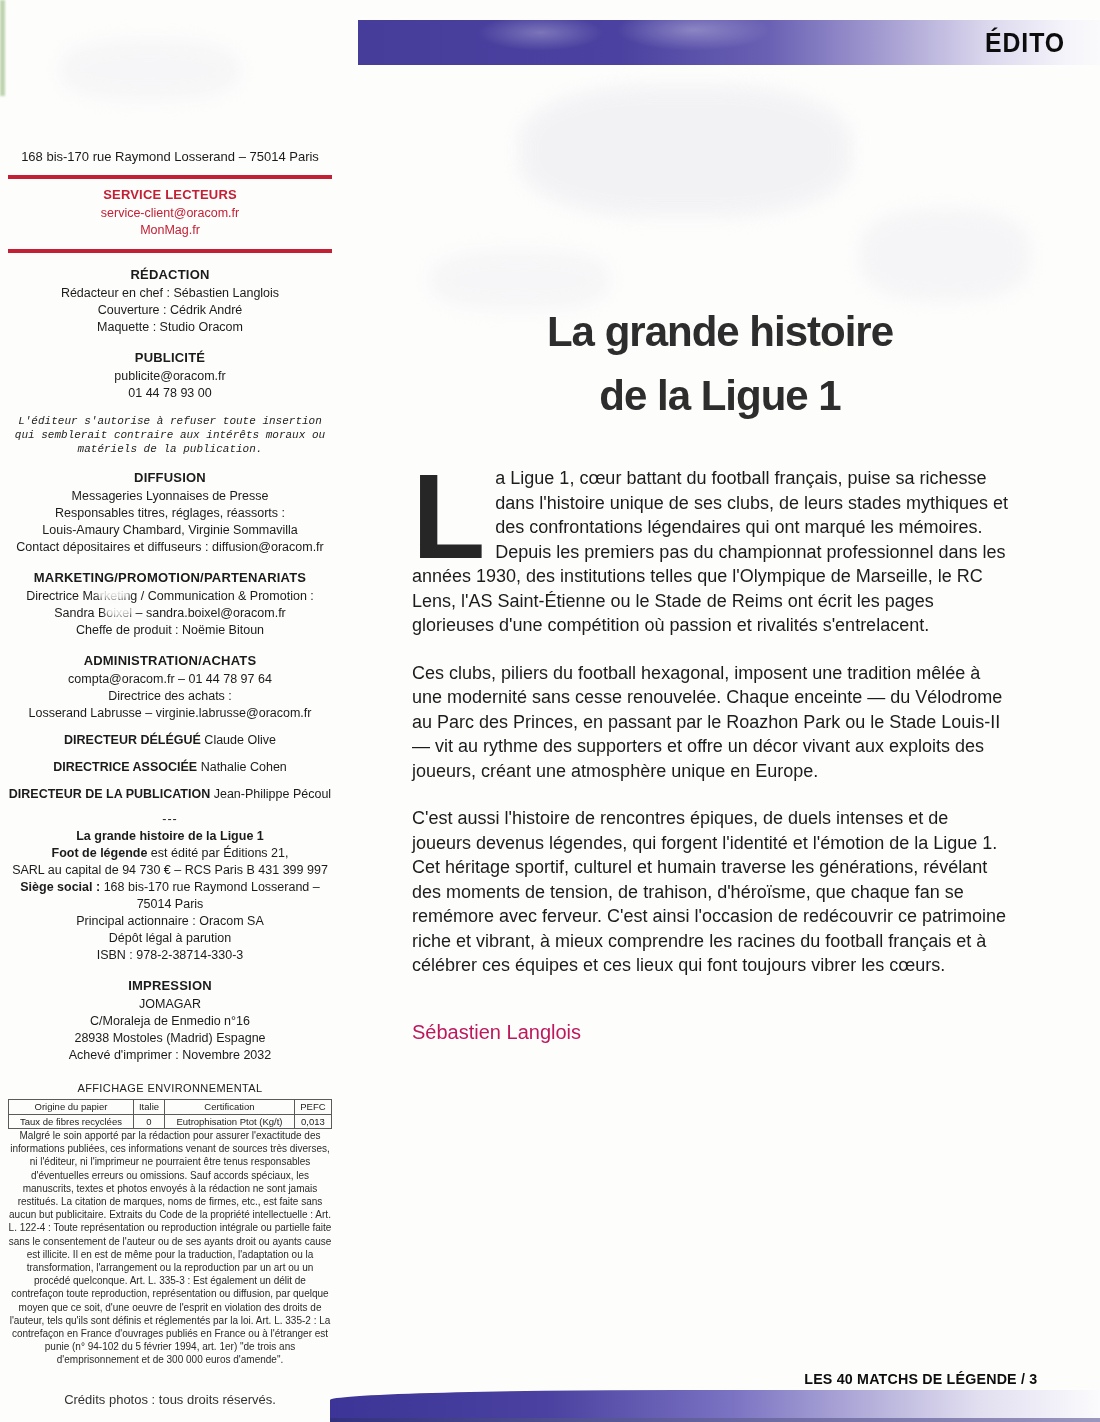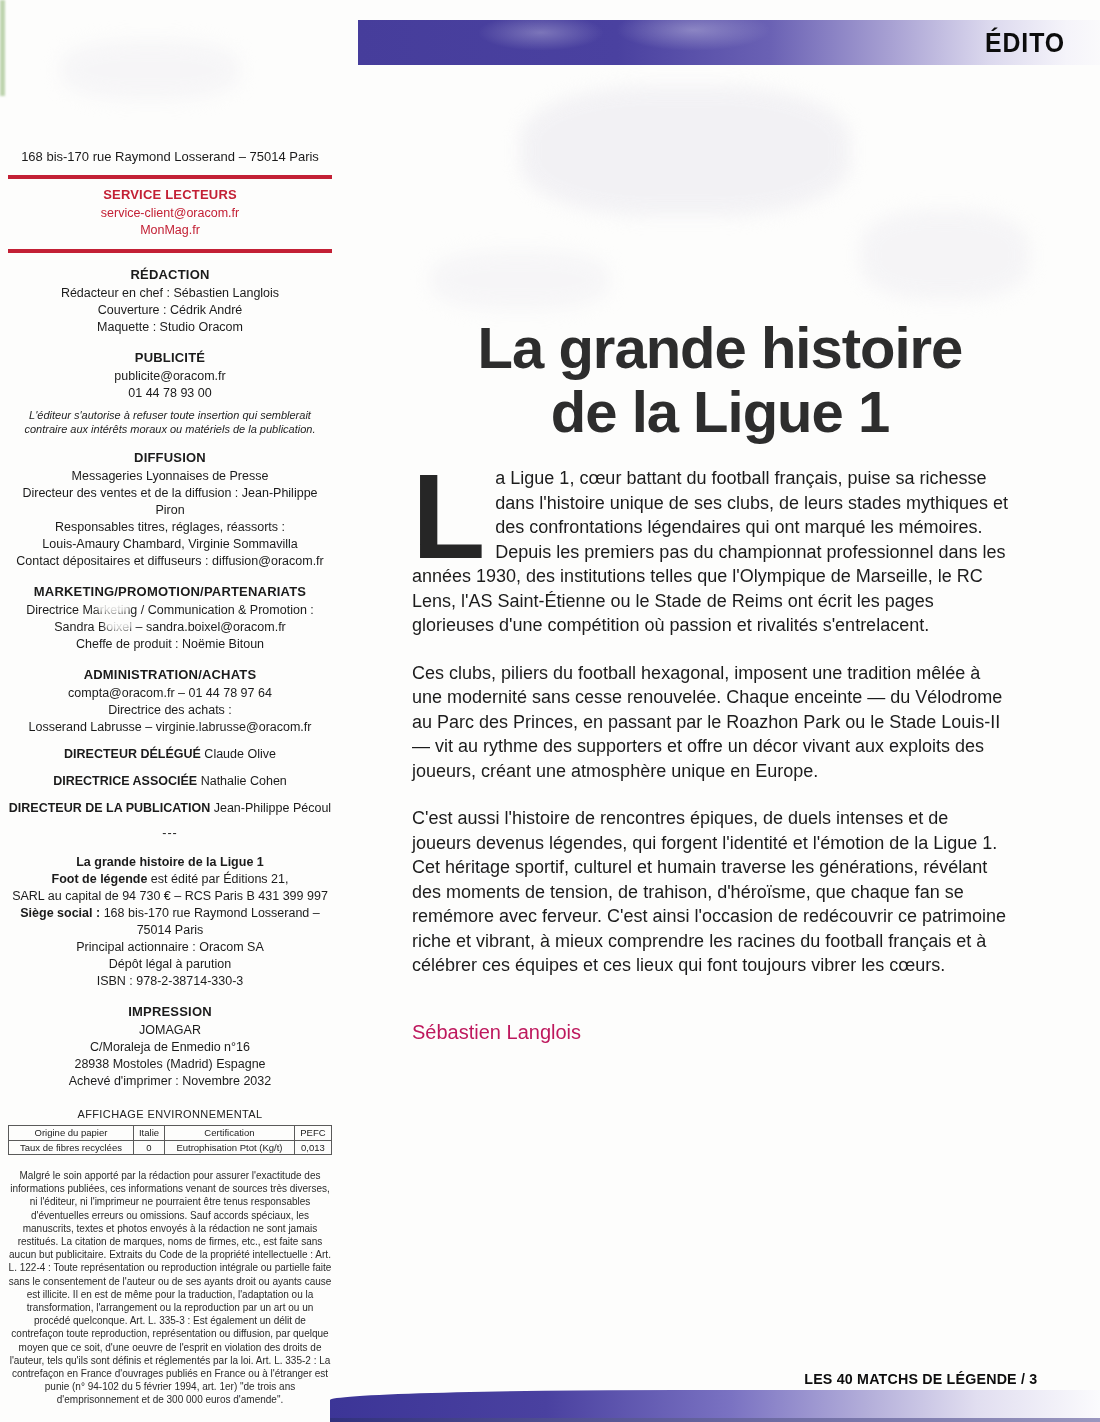--- a/index.html
+++ b/index.html
@@ -59,8 +59,8 @@
 
   
   .title{
-    position:absolute;left:370px;top:316px;width:700px;text-align:center;
-    font-weight:bold;font-size:58px;line-height:64px;letter-spacing:-1px;color:#2d2d2d;
+    position:absolute;left:370px;top:300px;width:700px;text-align:center;
+    font-weight:bold;font-size:42px;line-height:64px;letter-spacing:-1px;color:#2d2d2d;
   }
   .article{
     position:absolute;left:412px;top:466px;width:600px;

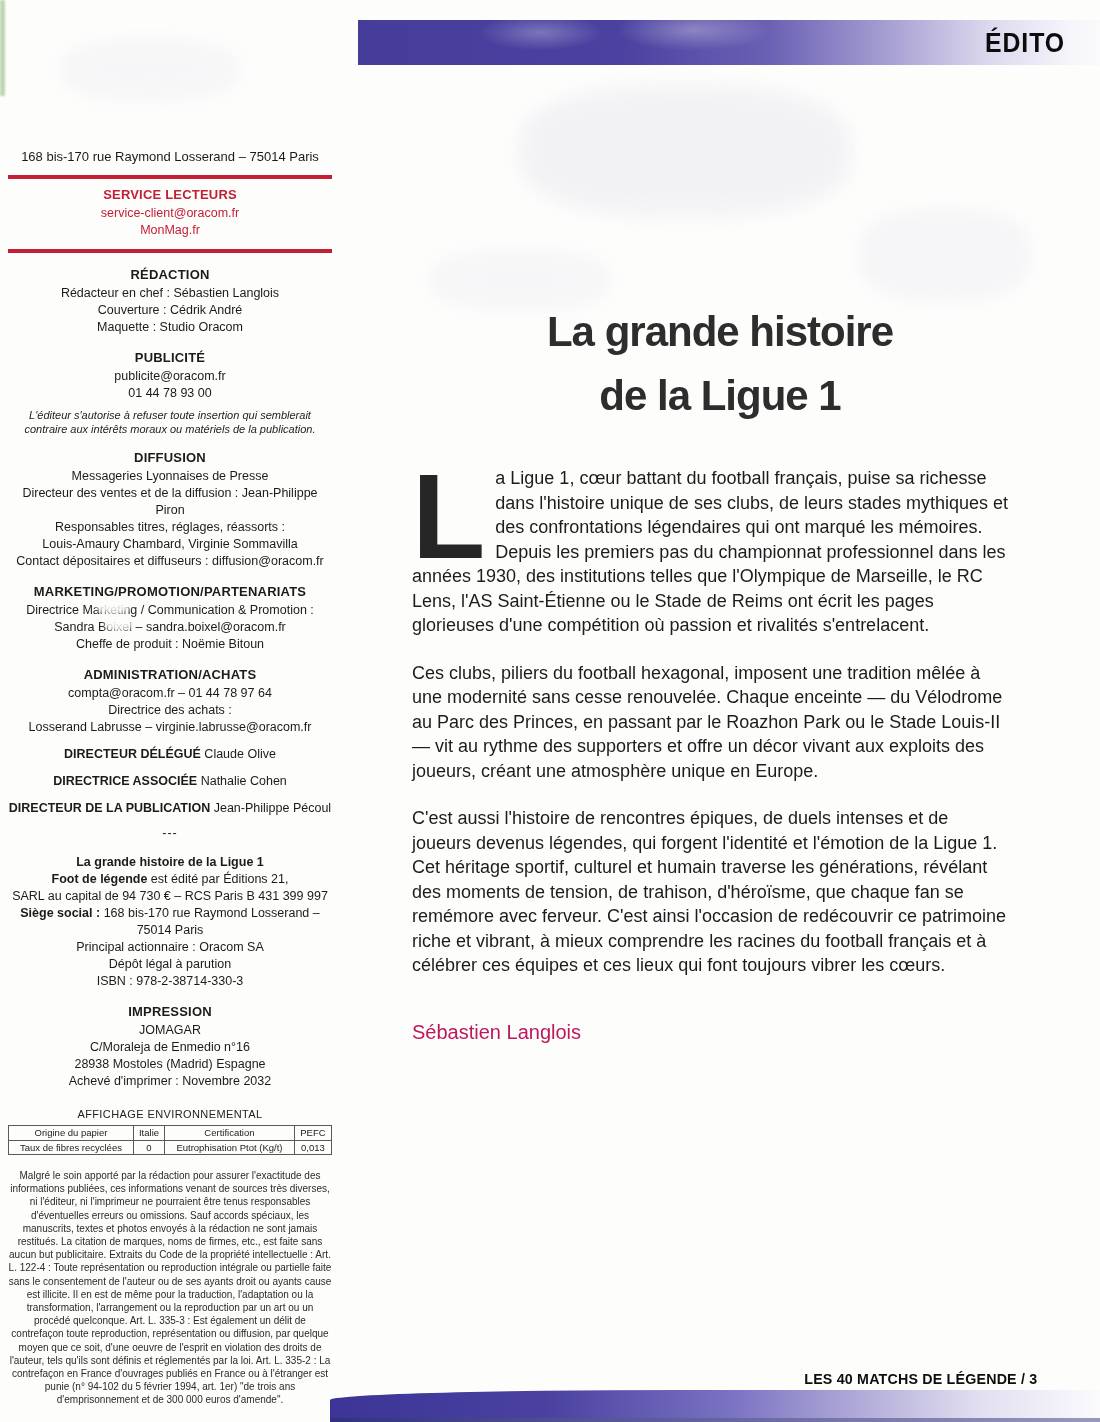--- a/index.html
+++ b/index.html
@@ -41,7 +41,7 @@
   .red{color:#c32035;}
   .mh-h{font-weight:bold;font-size:13px;margin:13px 0 2px;letter-spacing:.2px;}
   .mh-h.first{margin-top:1px;}
-  .mh-note{font-style:italic;font-size:11px;line-height:14px;margin-top:6px;color:#222;}
+  .mh-note{font-style:italic;font-size:11px;line-height:14px;margin-top:12px;color:#222;font-family:Liberation Mono, monospace;}
   .dir-line{margin-top:10px;}
   .dir-role{font-weight:bold;}
   .sep{margin-top:8px;letter-spacing:1px;}

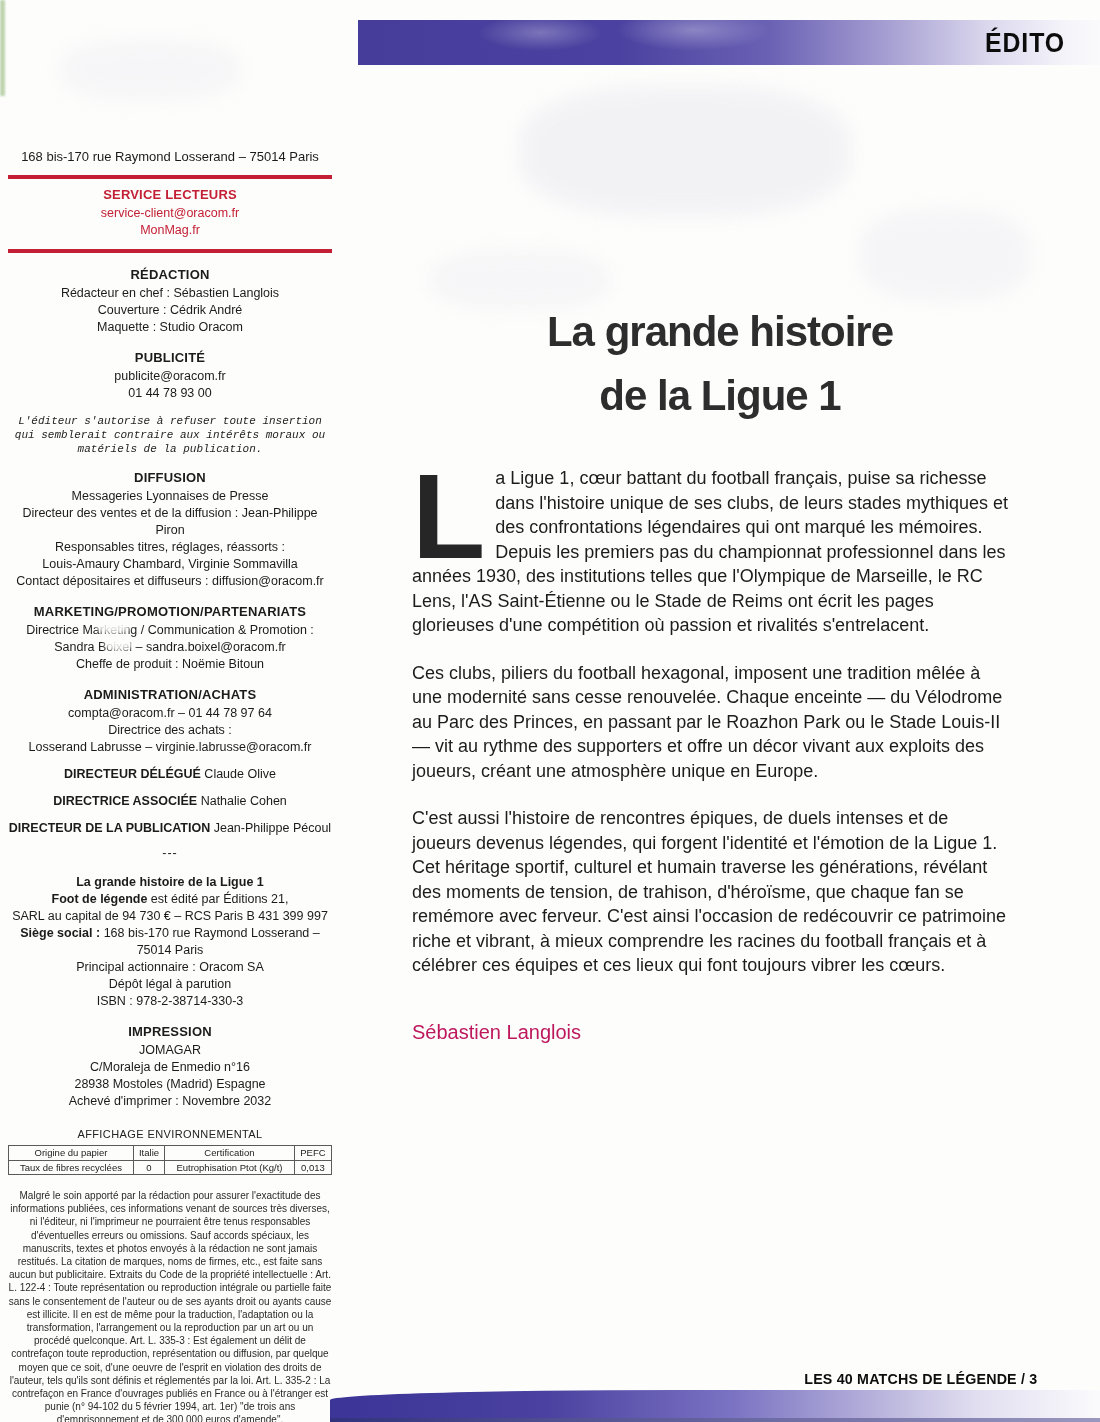--- a/index.html
+++ b/index.html
@@ -131,7 +131,6 @@
   <div>
     <div class="mh-h">DIFFUSION</div>
     <div class="mh-line">Messageries Lyonnaises de Presse</div>
-    <div class="mh-line">Directeur des ventes et de la diffusion : Jean-Philippe Piron</div>
     <div class="mh-line">Responsables titres, réglages, réassorts :</div>
     <div class="mh-line">Louis-Amaury Chambard, Virginie Sommavilla</div>
     <div class="mh-line">Contact dépositaires et diffuseurs : diffusion@oracom.fr</div>

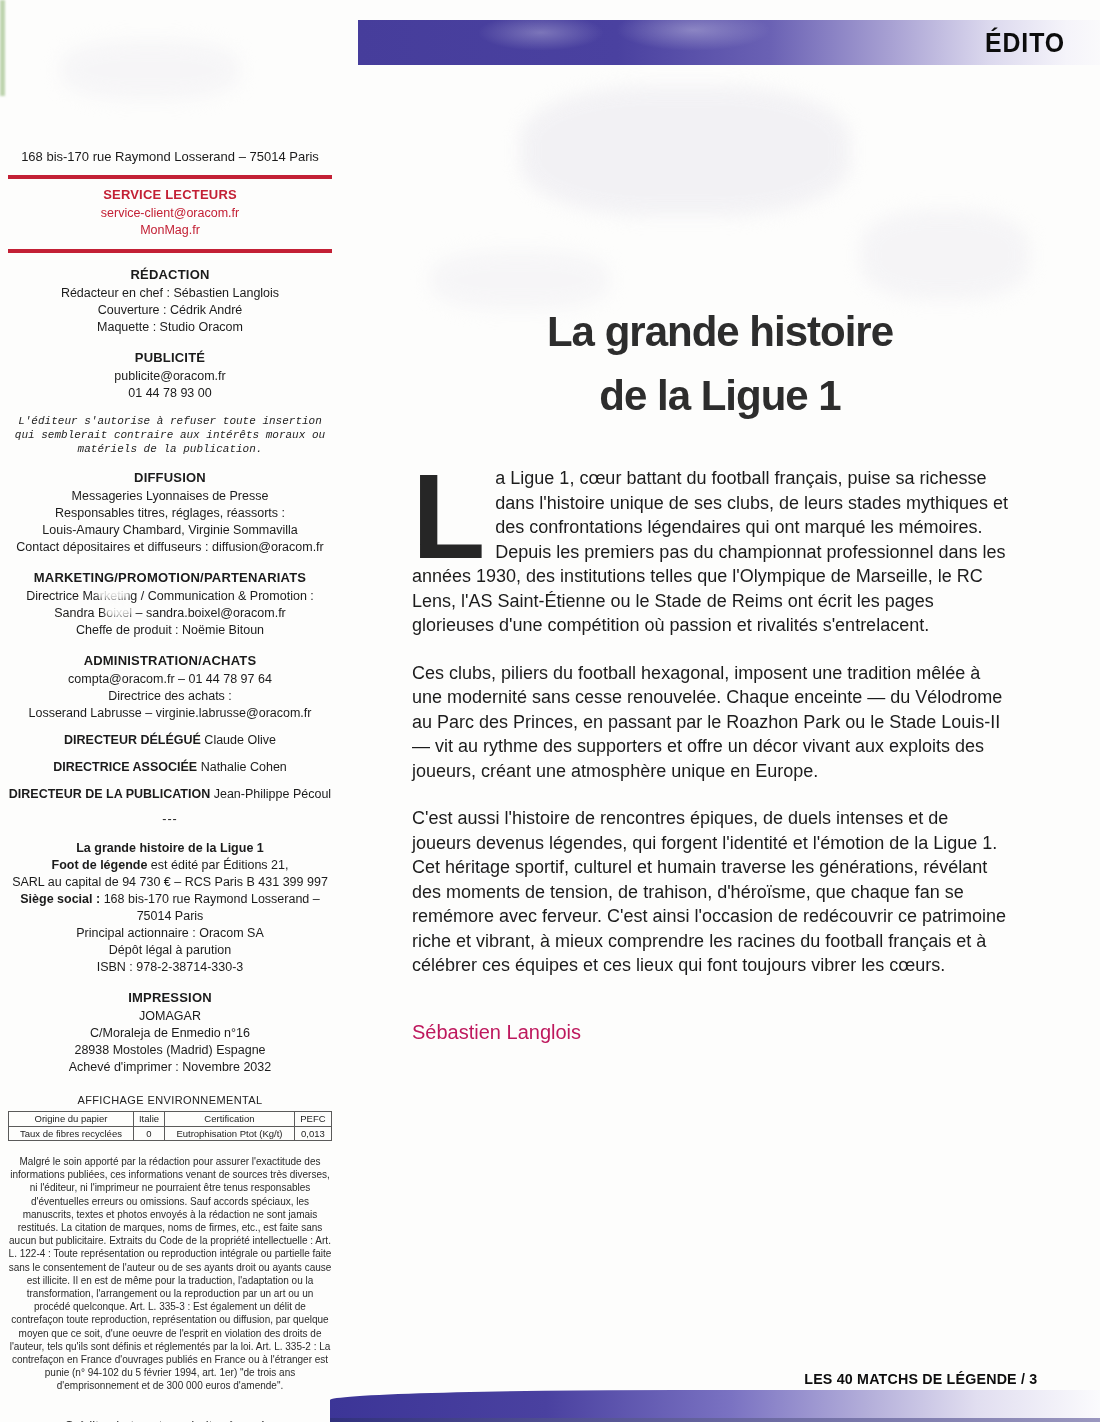--- a/index.html
+++ b/index.html
@@ -45,7 +45,7 @@
   .dir-line{margin-top:10px;}
   .dir-role{font-weight:bold;}
   .sep{margin-top:8px;letter-spacing:1px;}
-  .b{font-weight:bold;margin-top:12px;}
+  .b{font-weight:bold;}
   .marketing{position:relative;}
   .smudge{position:absolute;background:rgba(253,253,252,.85);filter:blur(2px);border-radius:50%;}
   .s1{left:88px;top:18px;width:34px;height:13px;}

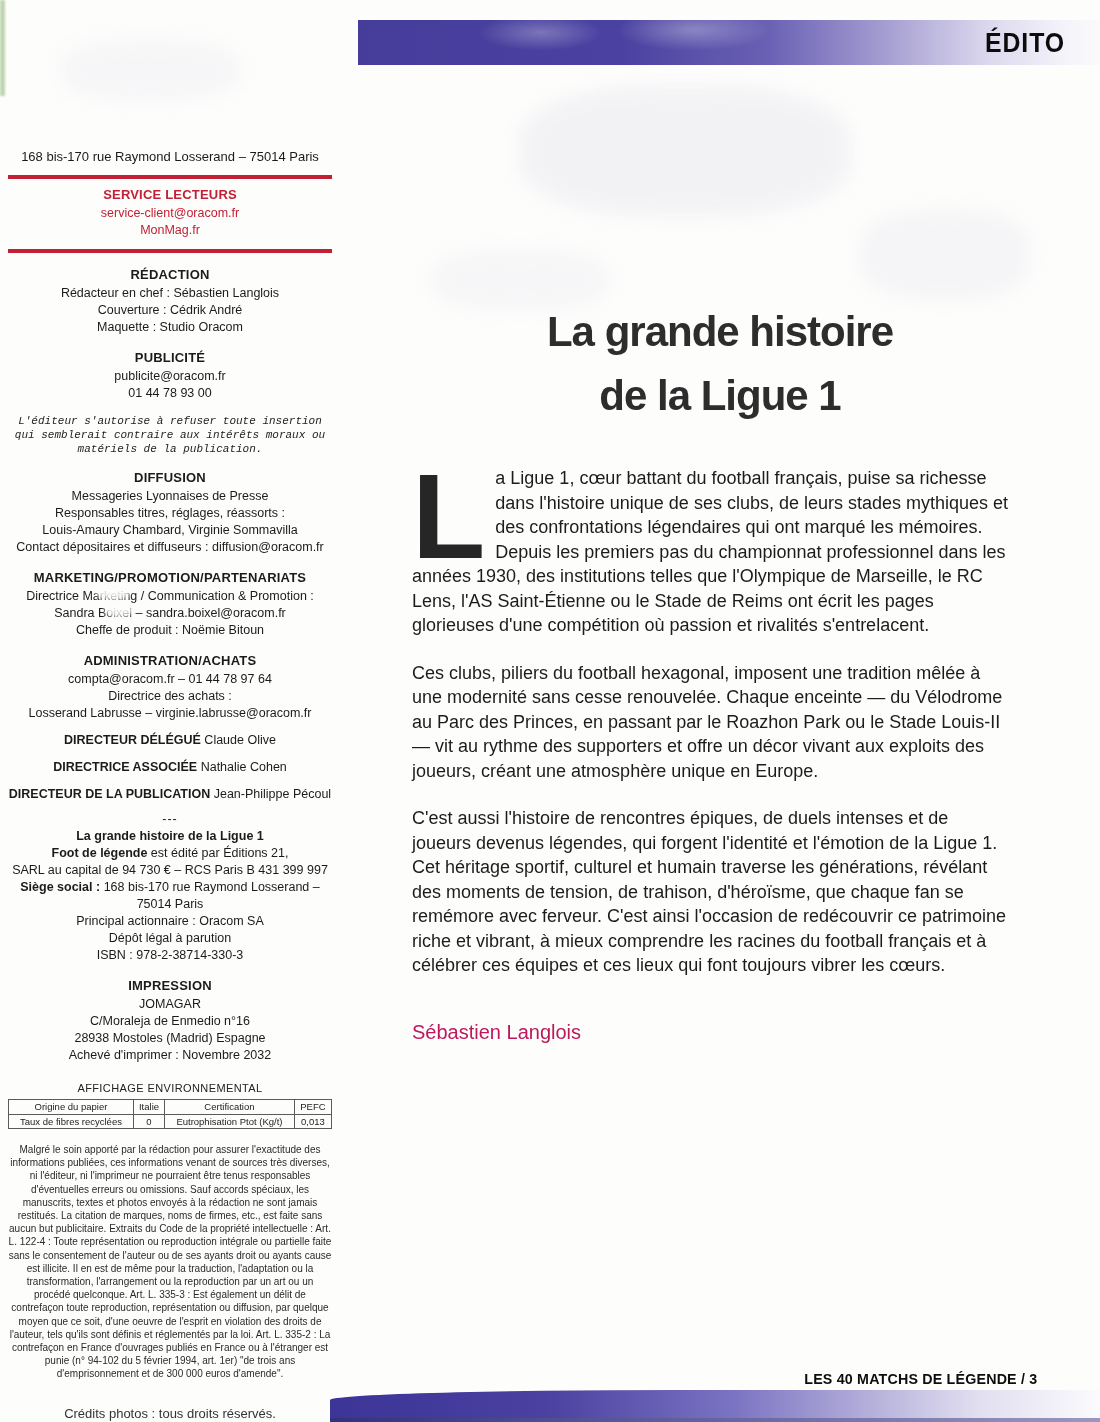--- a/index.html
+++ b/index.html
@@ -54,7 +54,7 @@
   .env-title{font-size:11px;margin-top:16px;letter-spacing:.4px;color:#222;}
   table.env{width:100%;border-collapse:collapse;font-size:9.5px;margin-top:2px;color:#222;}
   table.env td{border:1px solid #5a5a5a;padding:1px 3px;line-height:11.5px;}
-  .legal{font-size:10px;line-height:13.2px;margin-top:14px;color:#2a2a2a;}
+  .legal{font-size:10px;line-height:13.2px;color:#2a2a2a;}
   .credits{font-size:13px;margin-top:24px;color:#333;}
 
   

